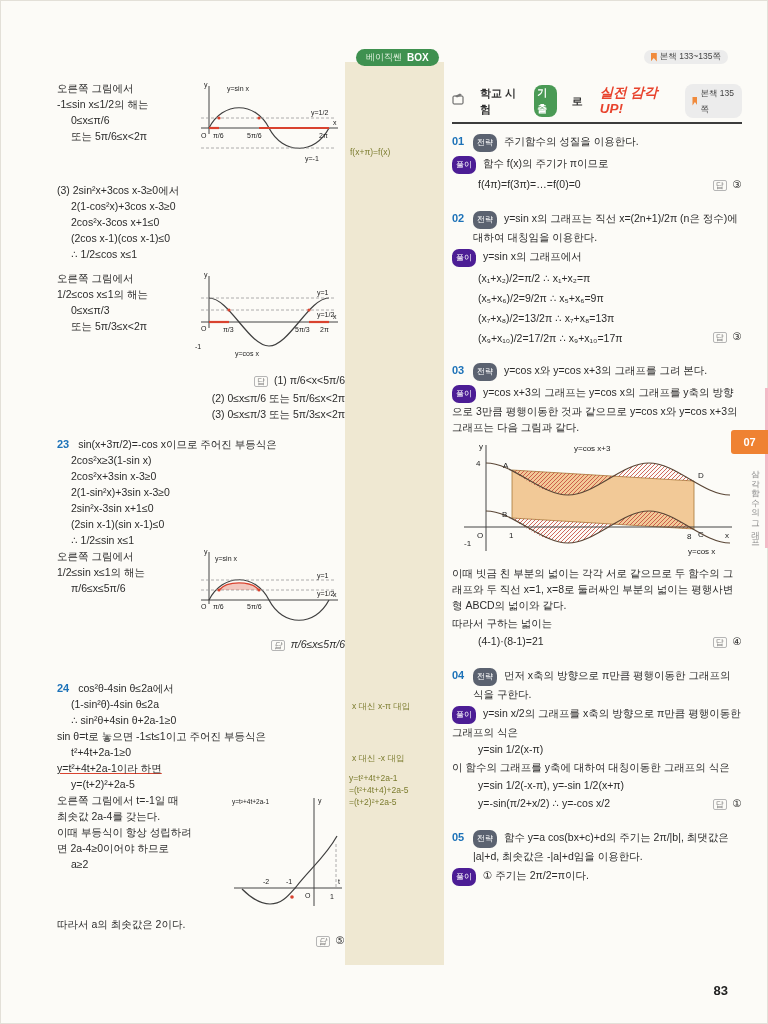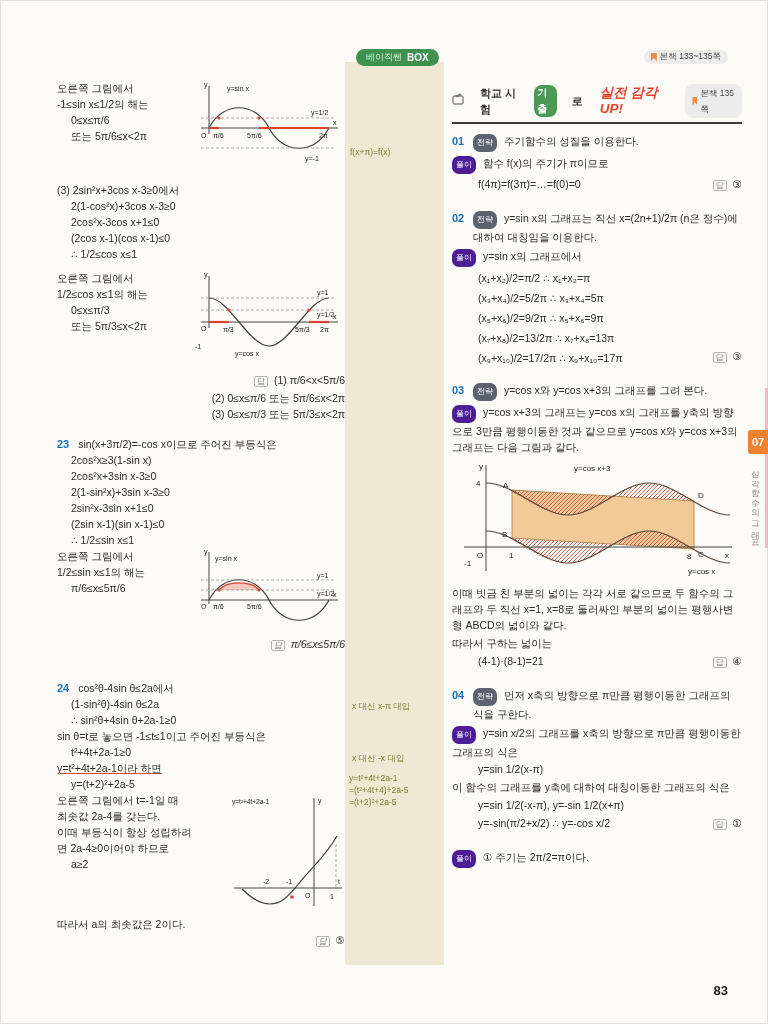--- a/index.html
+++ b/index.html
@@ -346,7 +346,6 @@
       </div>
       <div>
           <div class="ln eqtall ind2">(x₁+x₂)/2=π/2    ∴ x₁+x₂=π</div>
-          <div class="ln eqtall ind2">(x₃+x₄)/2=5/2π    ∴ x₃+x₄=5π</div>
           <div class="ln eqtall ind2">(x₅+x₆)/2=9/2π    ∴ x₅+x₆=9π</div>
           <div class="ln eqtall ind2">(x₇+x₈)/2=13/2π    ∴ x₇+x₈=13π</div>
           <div class="ln eqtall ind2">(x₉+x₁₀)/2=17/2π    ∴ x₉+x₁₀=17π</div>

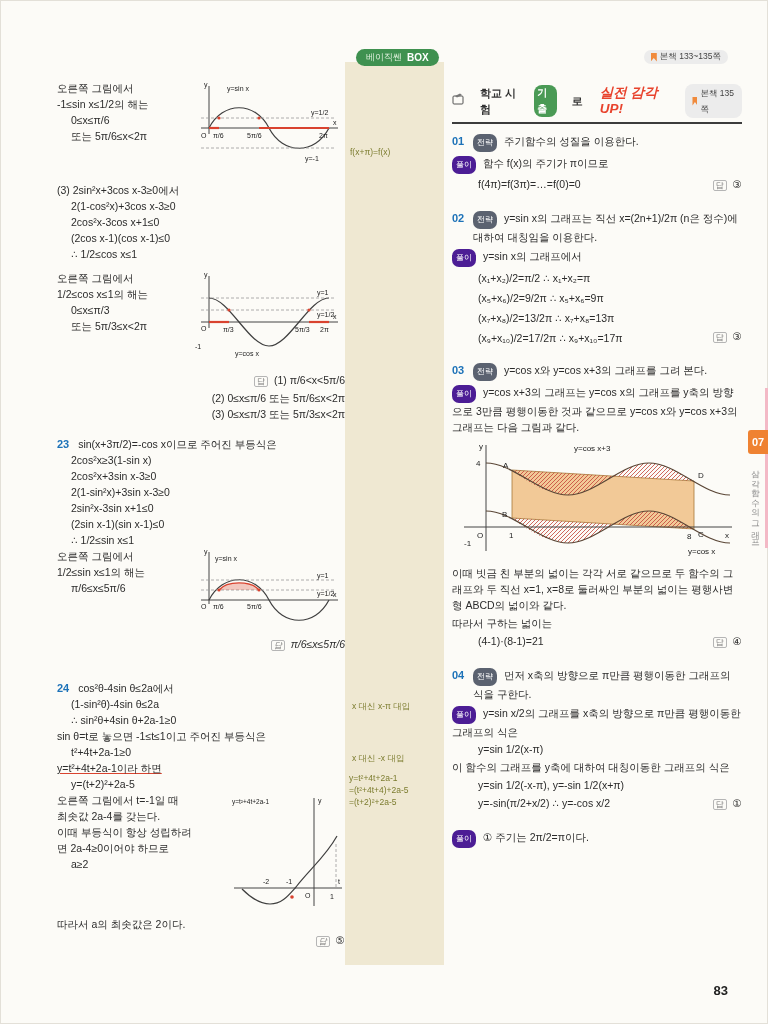--- a/index.html
+++ b/index.html
@@ -63,7 +63,7 @@
 
   
   .pinkbar{position:absolute;right:0;top:388px;width:3px;height:160px;background:#f3b9c6;}
-  .tab07{position:absolute;right:0;top:430px;width:20px;height:24px;background:#ef8232;color:#fff;
+  .tab07{position:absolute;right:0;top:430px;width:37px;height:24px;background:#ef8232;color:#fff;
          font-weight:bold;font-size:11px;display:flex;align-items:center;justify-content:center;
          border-radius:3px 0 0 3px;}
   .sidetext{position:absolute;right:6px;top:464px;writing-mode:vertical-rl;font-size:8.5px;

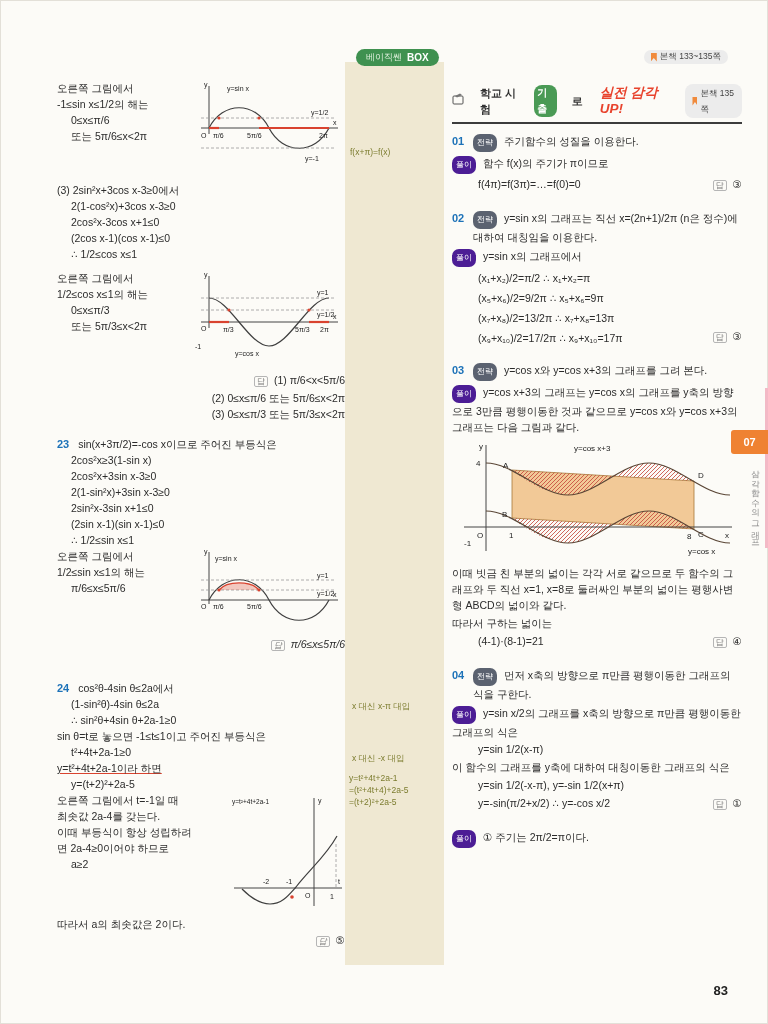--- a/index.html
+++ b/index.html
@@ -433,6 +433,13 @@
     </div>
 
     <div class="prob">
+      <div class="phead">
+        <span class="pnum2">05</span>
+        <div class="pbody">
+          <span class="badge strat">전략</span>
+          <span>함수 y=a cos(bx+c)+d의 주기는 2π/|b|, 최댓값은 |a|+d, 최솟값은 -|a|+d임을 이용한다.</span>
+        </div>
+      </div>
       <div class="solpara">
         <span class="badge solb">풀이</span>
         <span>① 주기는 2π/2=π이다.</span>

